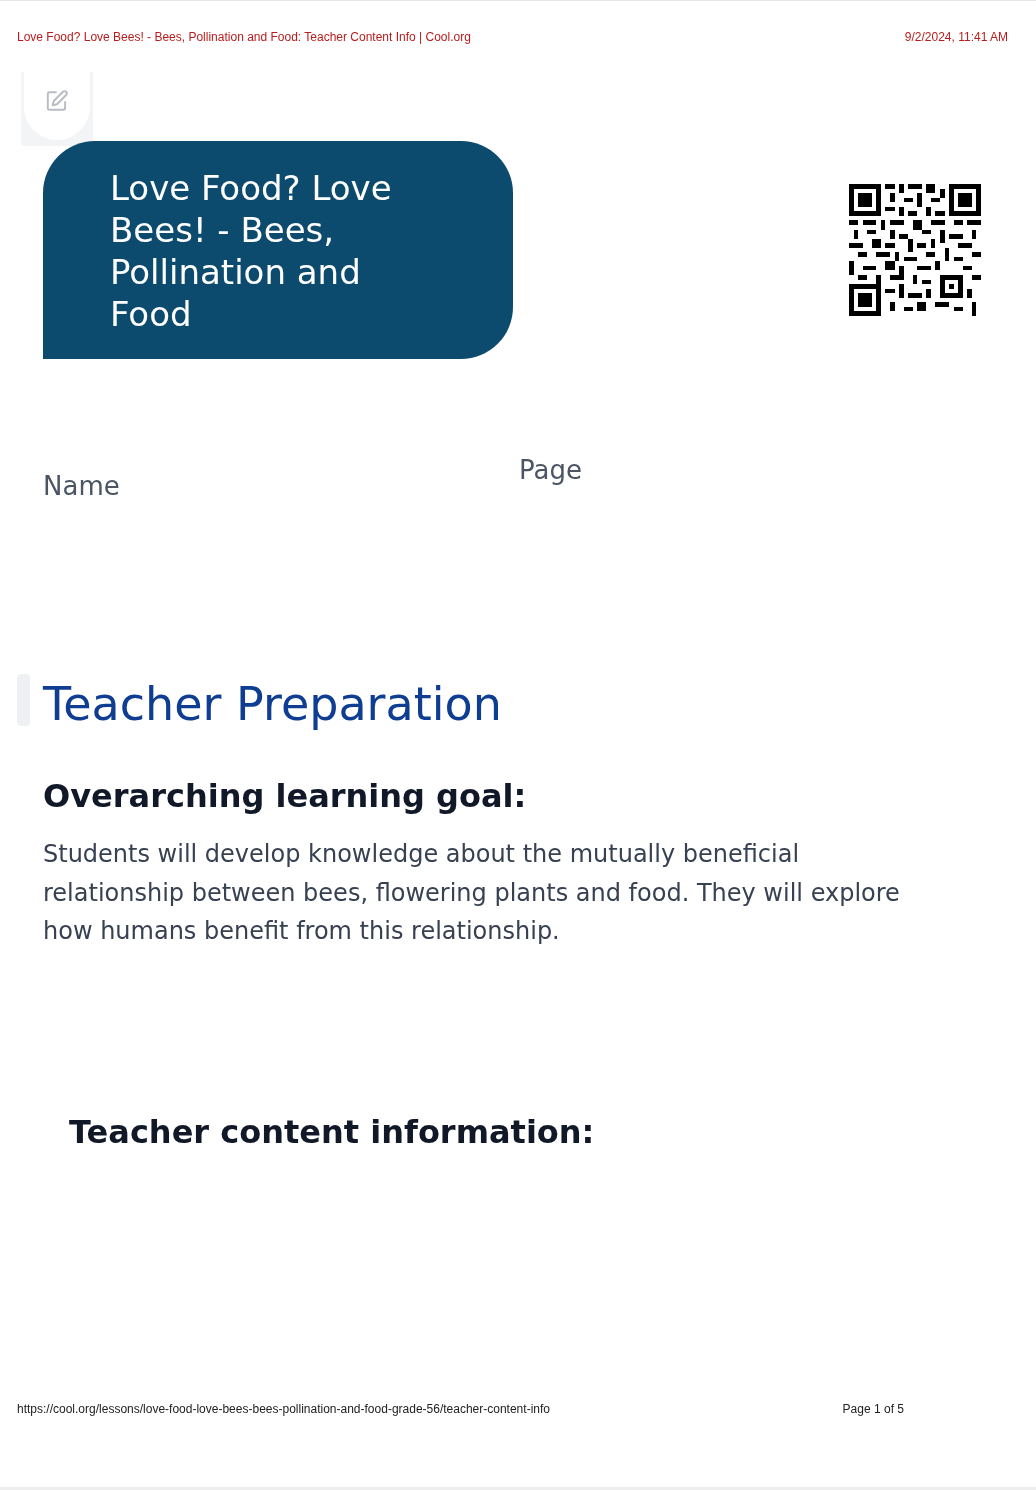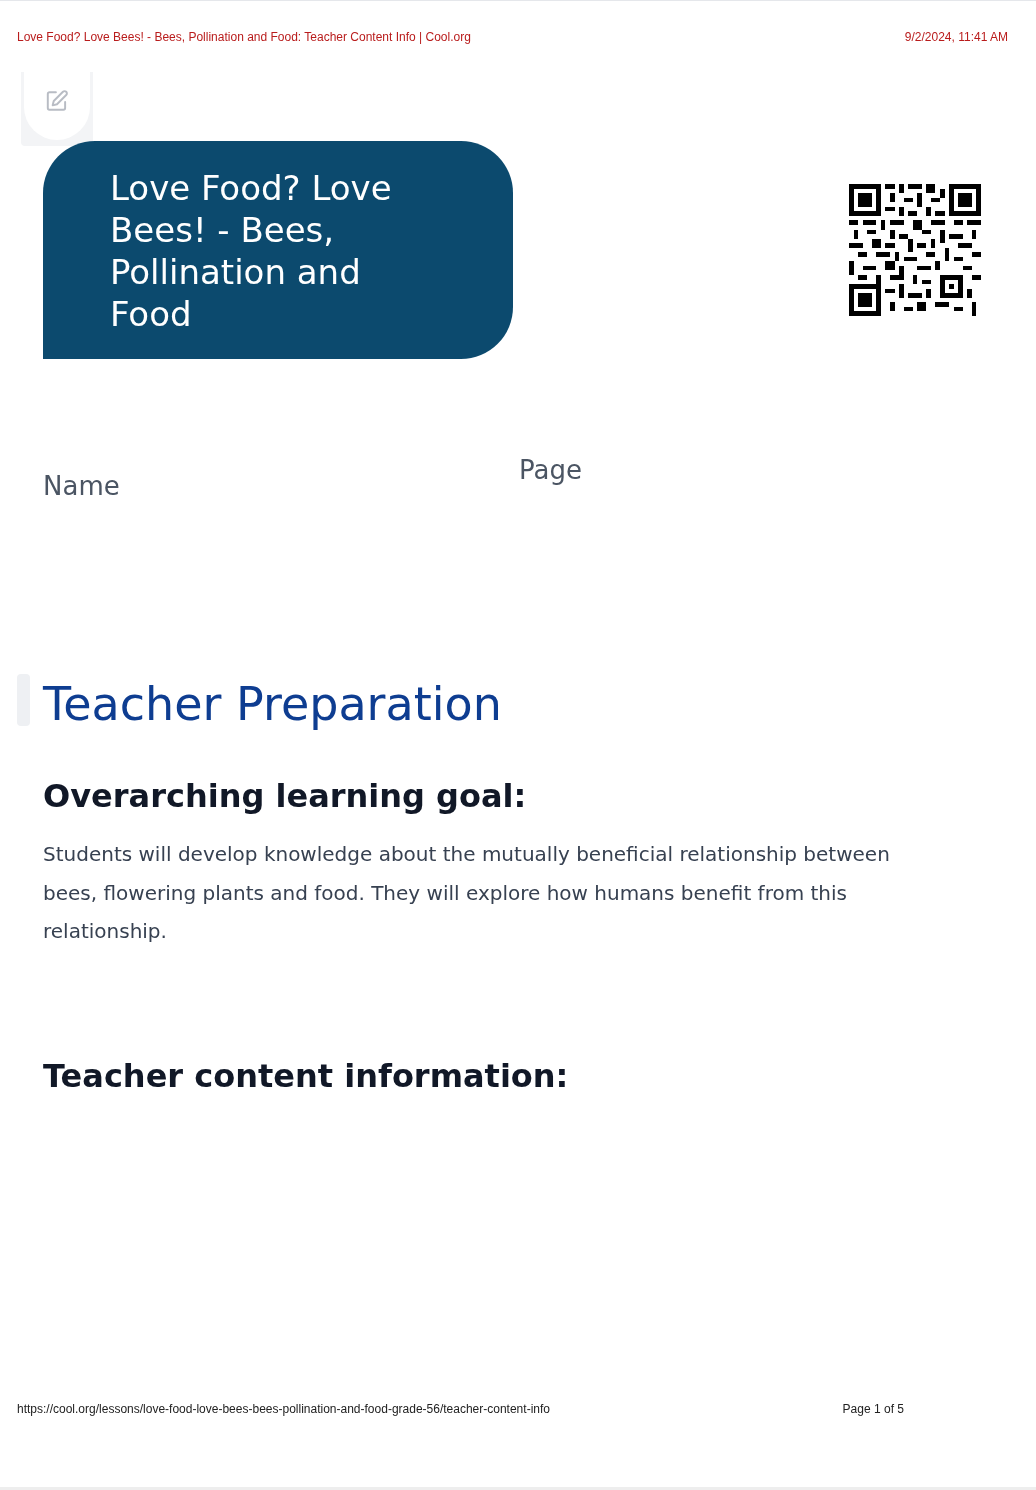--- a/index.html
+++ b/index.html
@@ -87,7 +87,7 @@
 
     .body-text {
       position: absolute; left: 43px; top: 835px; width: 880px;
-      font-size: 20px; line-height: 38.5px; color: #374151;
+      font-size: 24px; line-height: 38.5px; color: #374151;
     }
 
     .print-footer {

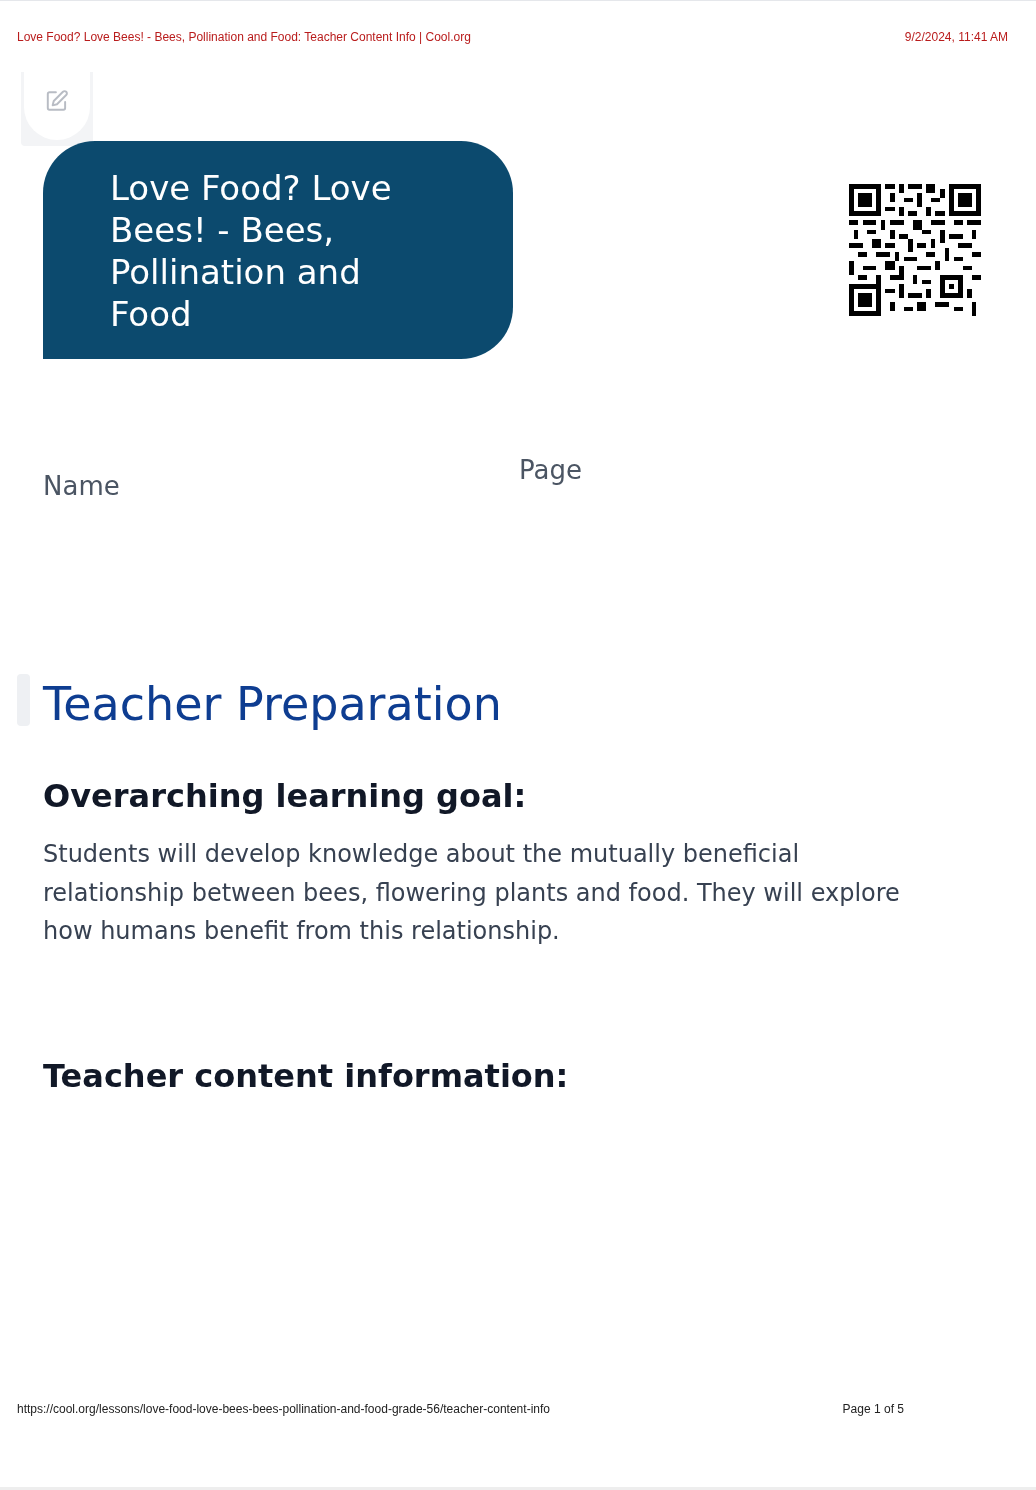--- a/index.html
+++ b/index.html
@@ -83,7 +83,7 @@
       line-height: 40px;
     }
     .subheading.goal { top: 776px; }
-    .subheading.content { top: 1056px; }
+    .subheading.content { top: 1112px; margin-left: 26px; }
 
     .body-text {
       position: absolute; left: 43px; top: 835px; width: 880px;

